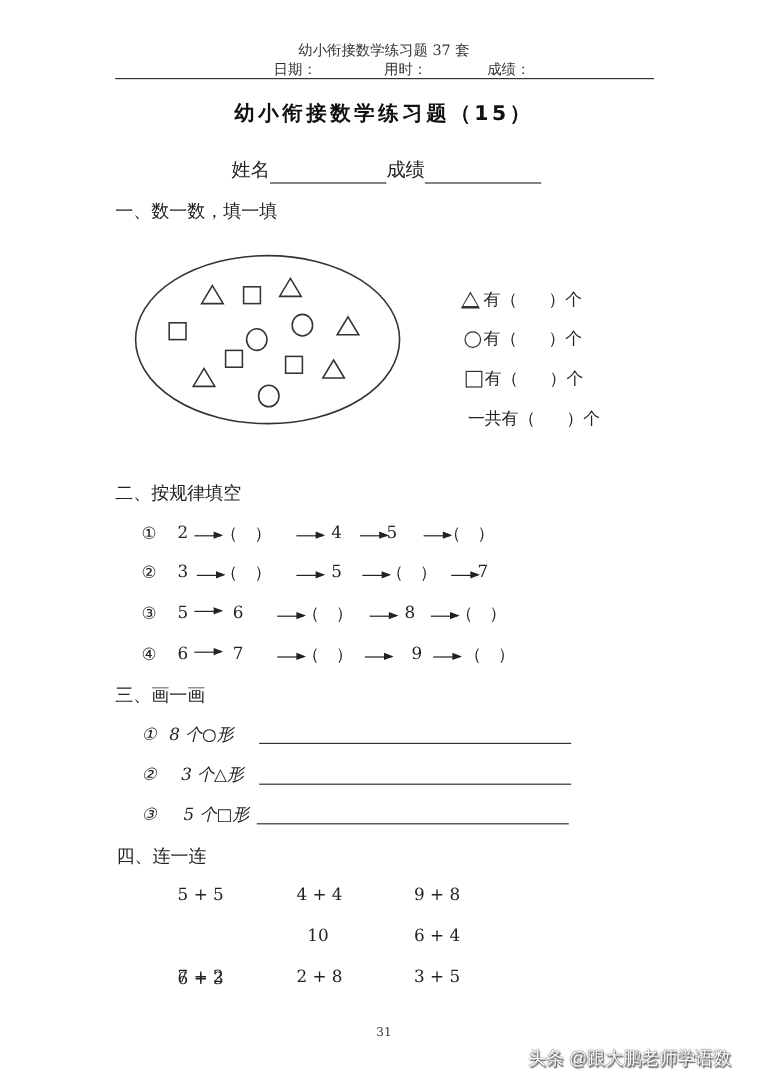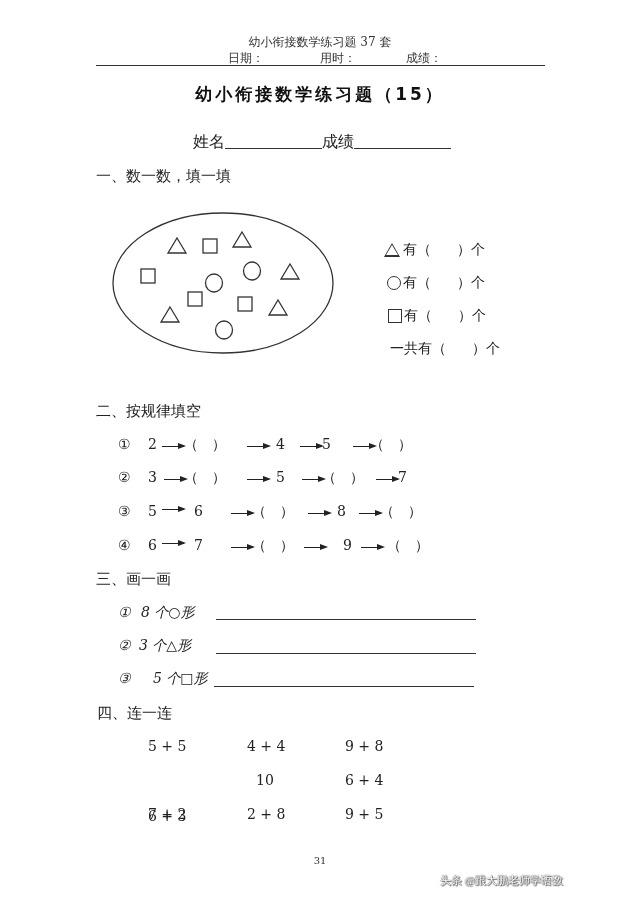--- a/index.html
+++ b/index.html
@@ -13,7 +13,7 @@
   .hdr-rule { left: 96px; top: 65px; width: 449px; height: 0; border-top: 1.5px solid #333; }
   .main-title { left: 0; width: 640px; top: 83px; text-align: center; font-size: 17px; font-weight: bold;
     font-family: "DejaVu Sans", "Liberation Sans", sans-serif; letter-spacing: 3px; color: #111; }
-  .name-row { top: 132px; left: 193px; font-size: 16px; display: flex; }
+  .name-row { top: 132px; left: 193px; font-size: 16px; display: flex; align-items: flex-end; }
   .blank { display: inline-block; border-bottom: 1px solid #333; height: 16px; }
   .sec { font-size: 15px; color: #222; }
   .count-row { font-size: 14px; display: flex; align-items: center; }

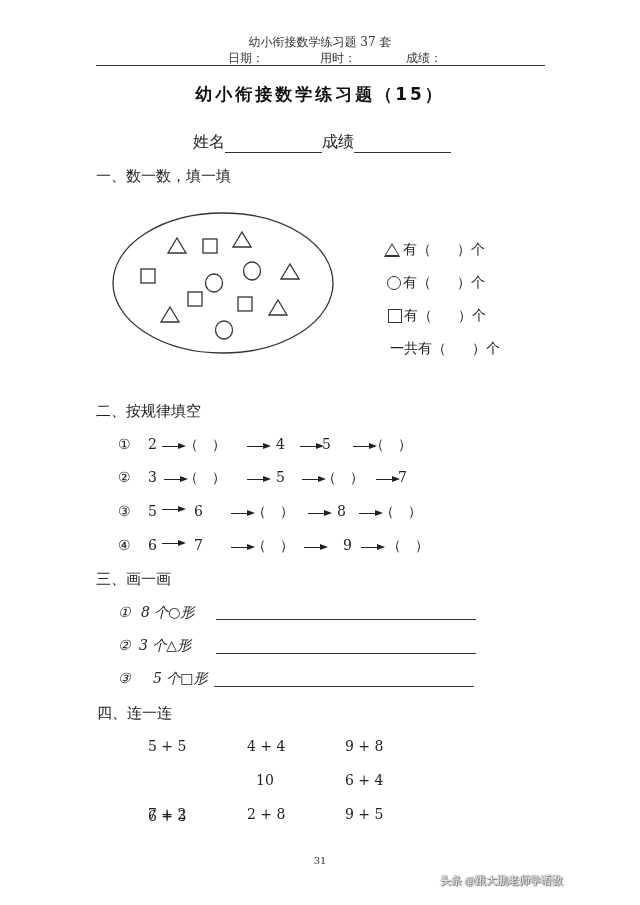--- a/index.html
+++ b/index.html
@@ -161,7 +161,7 @@
 
 <div class="abs draw-row" style="left:118px;top:637px">
   <span>②</span>
-  <span style="margin-left:4px">3 个△形</span>
+  <span style="margin-left:16px">3 个△形</span>
 </div>
 <div class="draw-line" style="left:216px;top:653px;width:260px"></div>
 

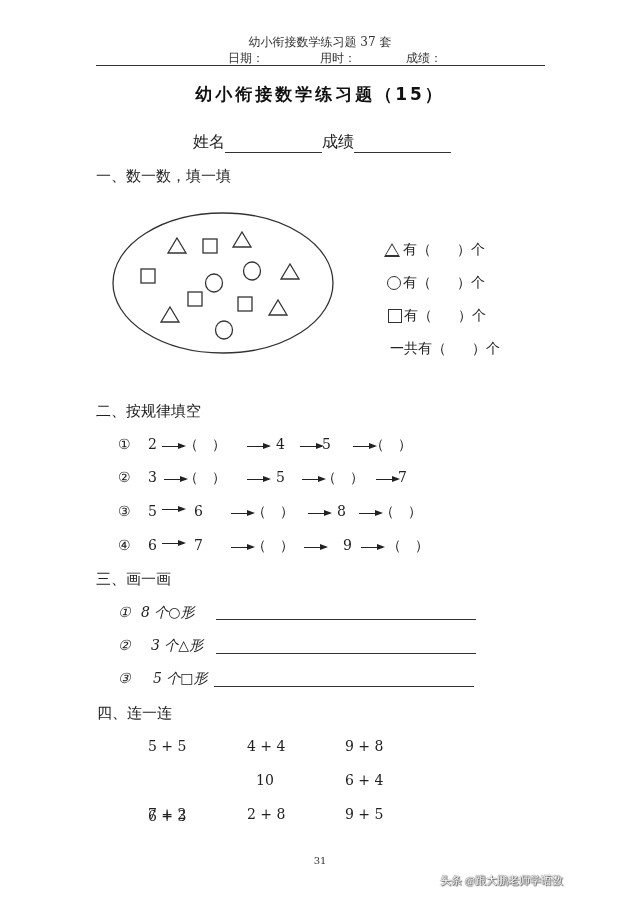--- a/index.html
+++ b/index.html
@@ -183,7 +183,7 @@
 
 <div class="match" style="left:345px;top:738px">9 + 8</div>
 <div class="match" style="left:345px;top:772px">6 + 4</div>
-<div class="match" style="left:345px;top:806px">9 + 5</div>
+<div class="match" style="left:345px;top:806px">3 + 5</div>
 
 <div class="abs page-no">31</div>
 <div class="abs watermark">头条 @跟大鹏老师学语数</div>

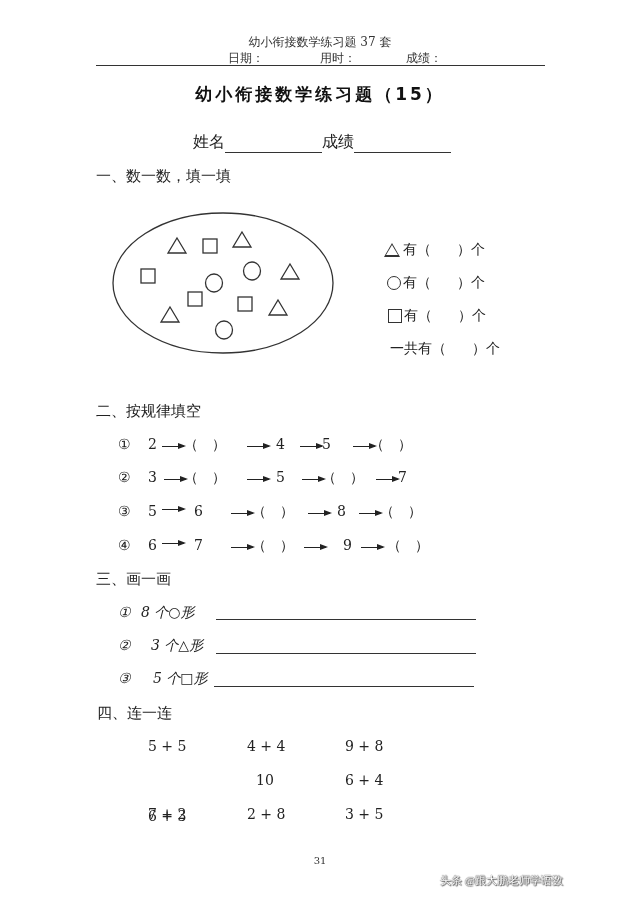--- a/index.html
+++ b/index.html
@@ -29,8 +29,8 @@
   .draw-line { position: absolute; border-top: 1px solid #333; height: 0; }
   .match { font-size: 14px; position: absolute; }
   .page-no { left: 0; width: 640px; text-align: center; top: 855px; font-size: 10px; color: #333; }
-  .watermark { left: 440px; top: 873px; font-size: 11px; color: #fff;
-    font-family: Liberation Serif, serif;
+  .watermark { left: 440px; top: 873px; font-size: 15px; color: #fff;
+    font-family: Liberation Sans, sans-serif;
     text-shadow: 0 0 1px #555, 0 0 1px #555, 1px 1px 1px #555; }
 </style>
 </head>

